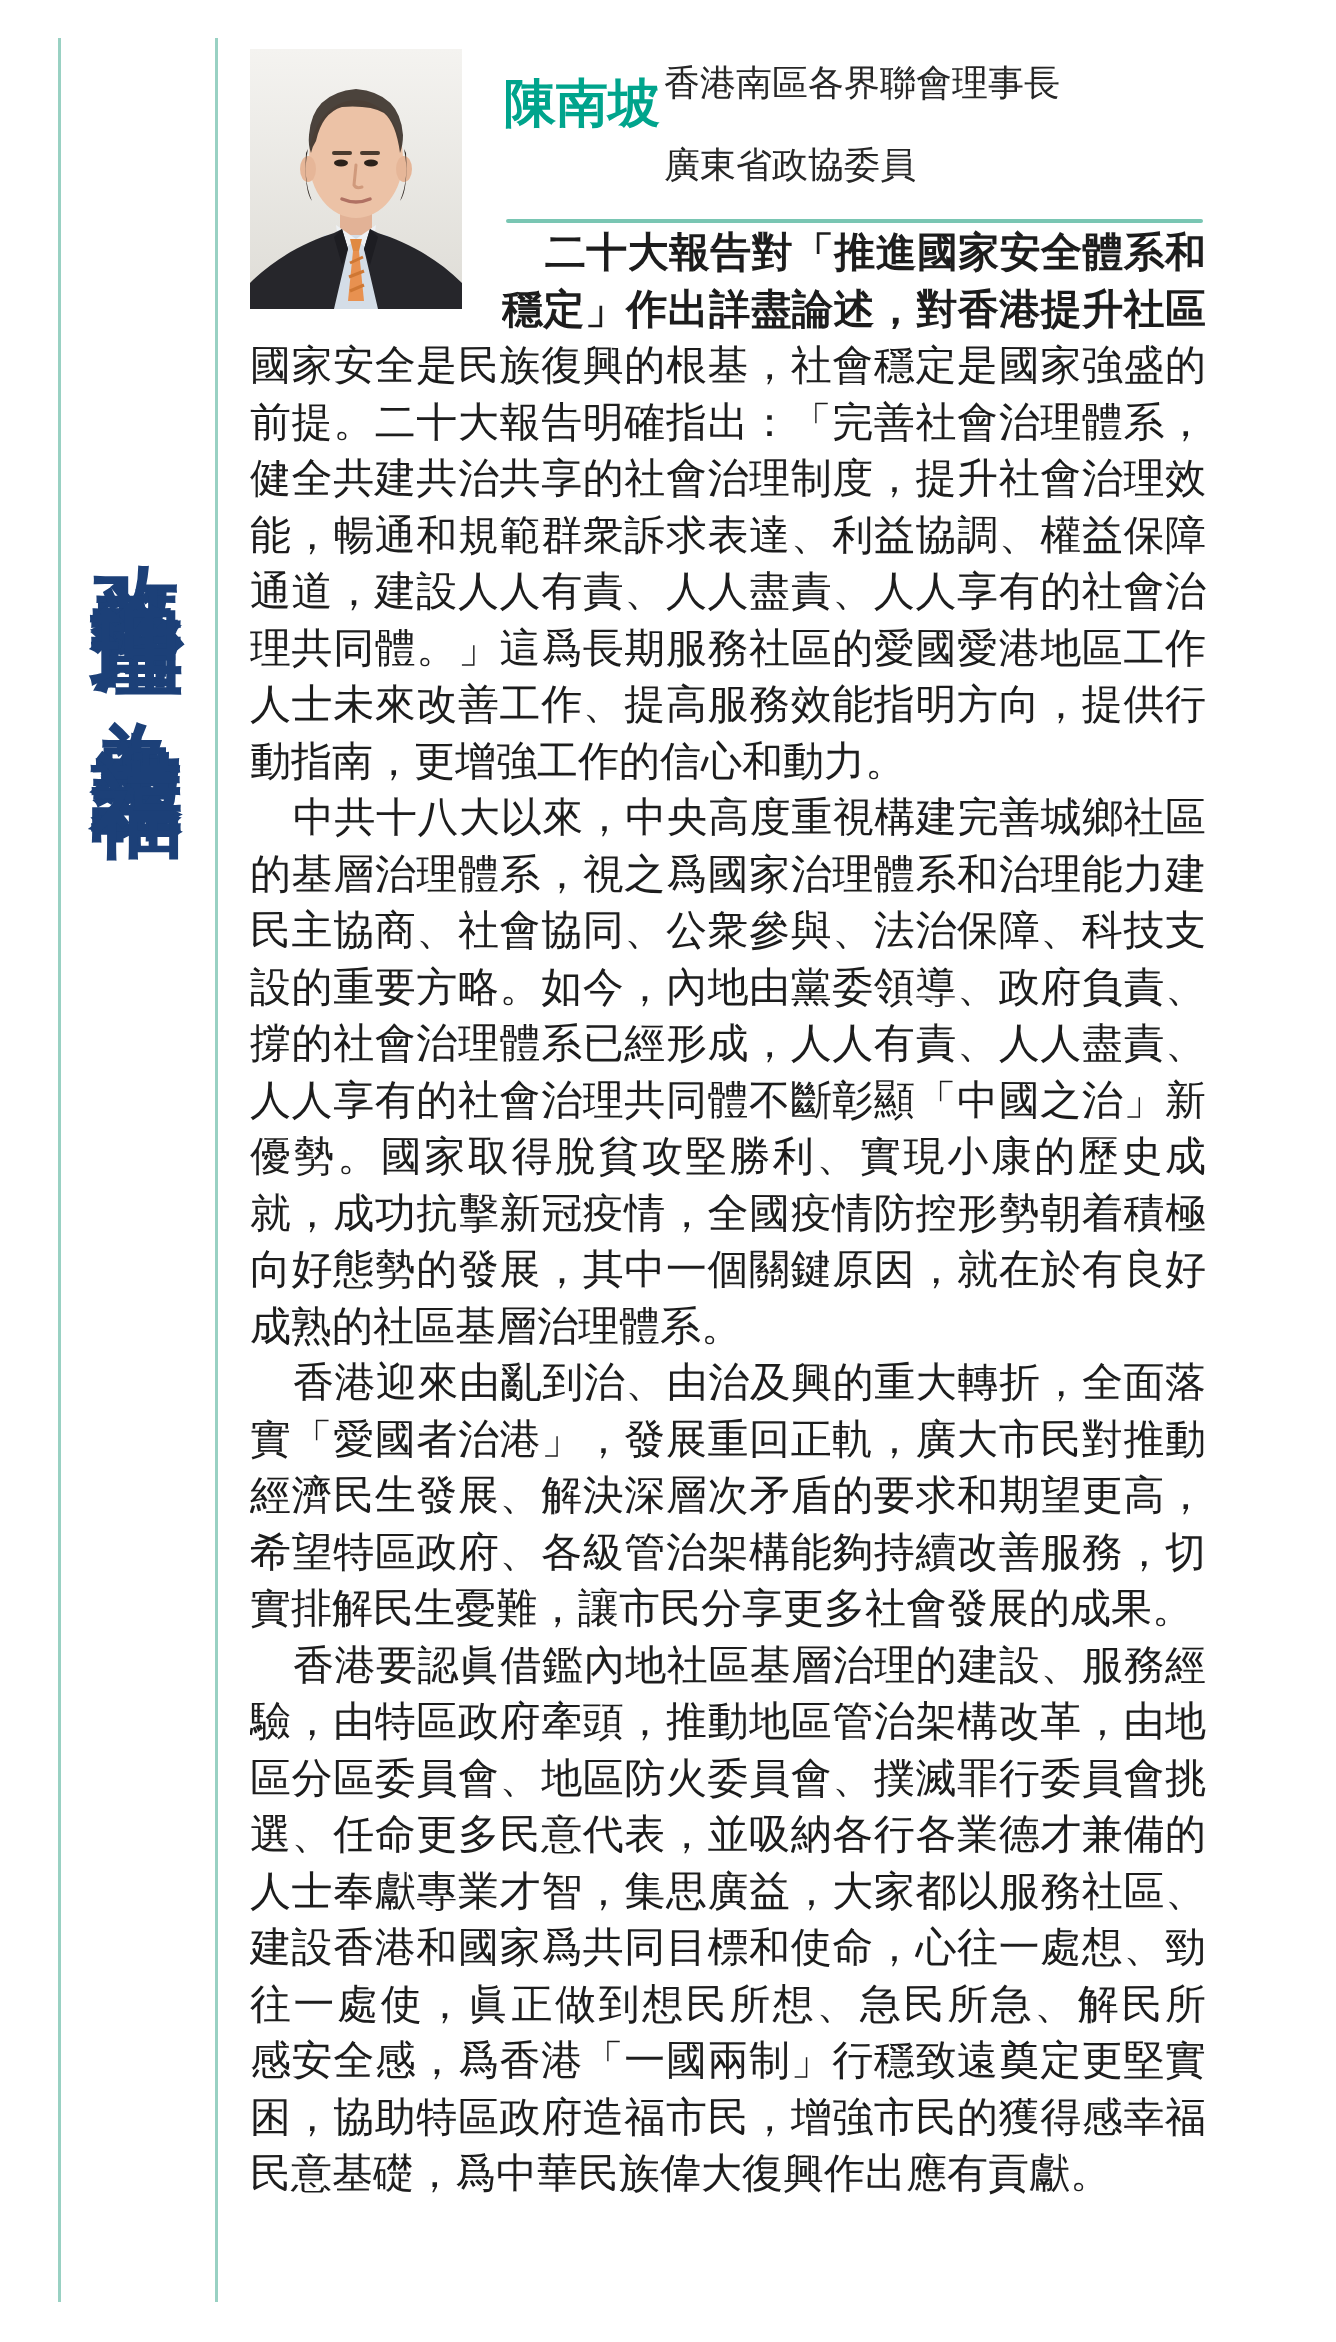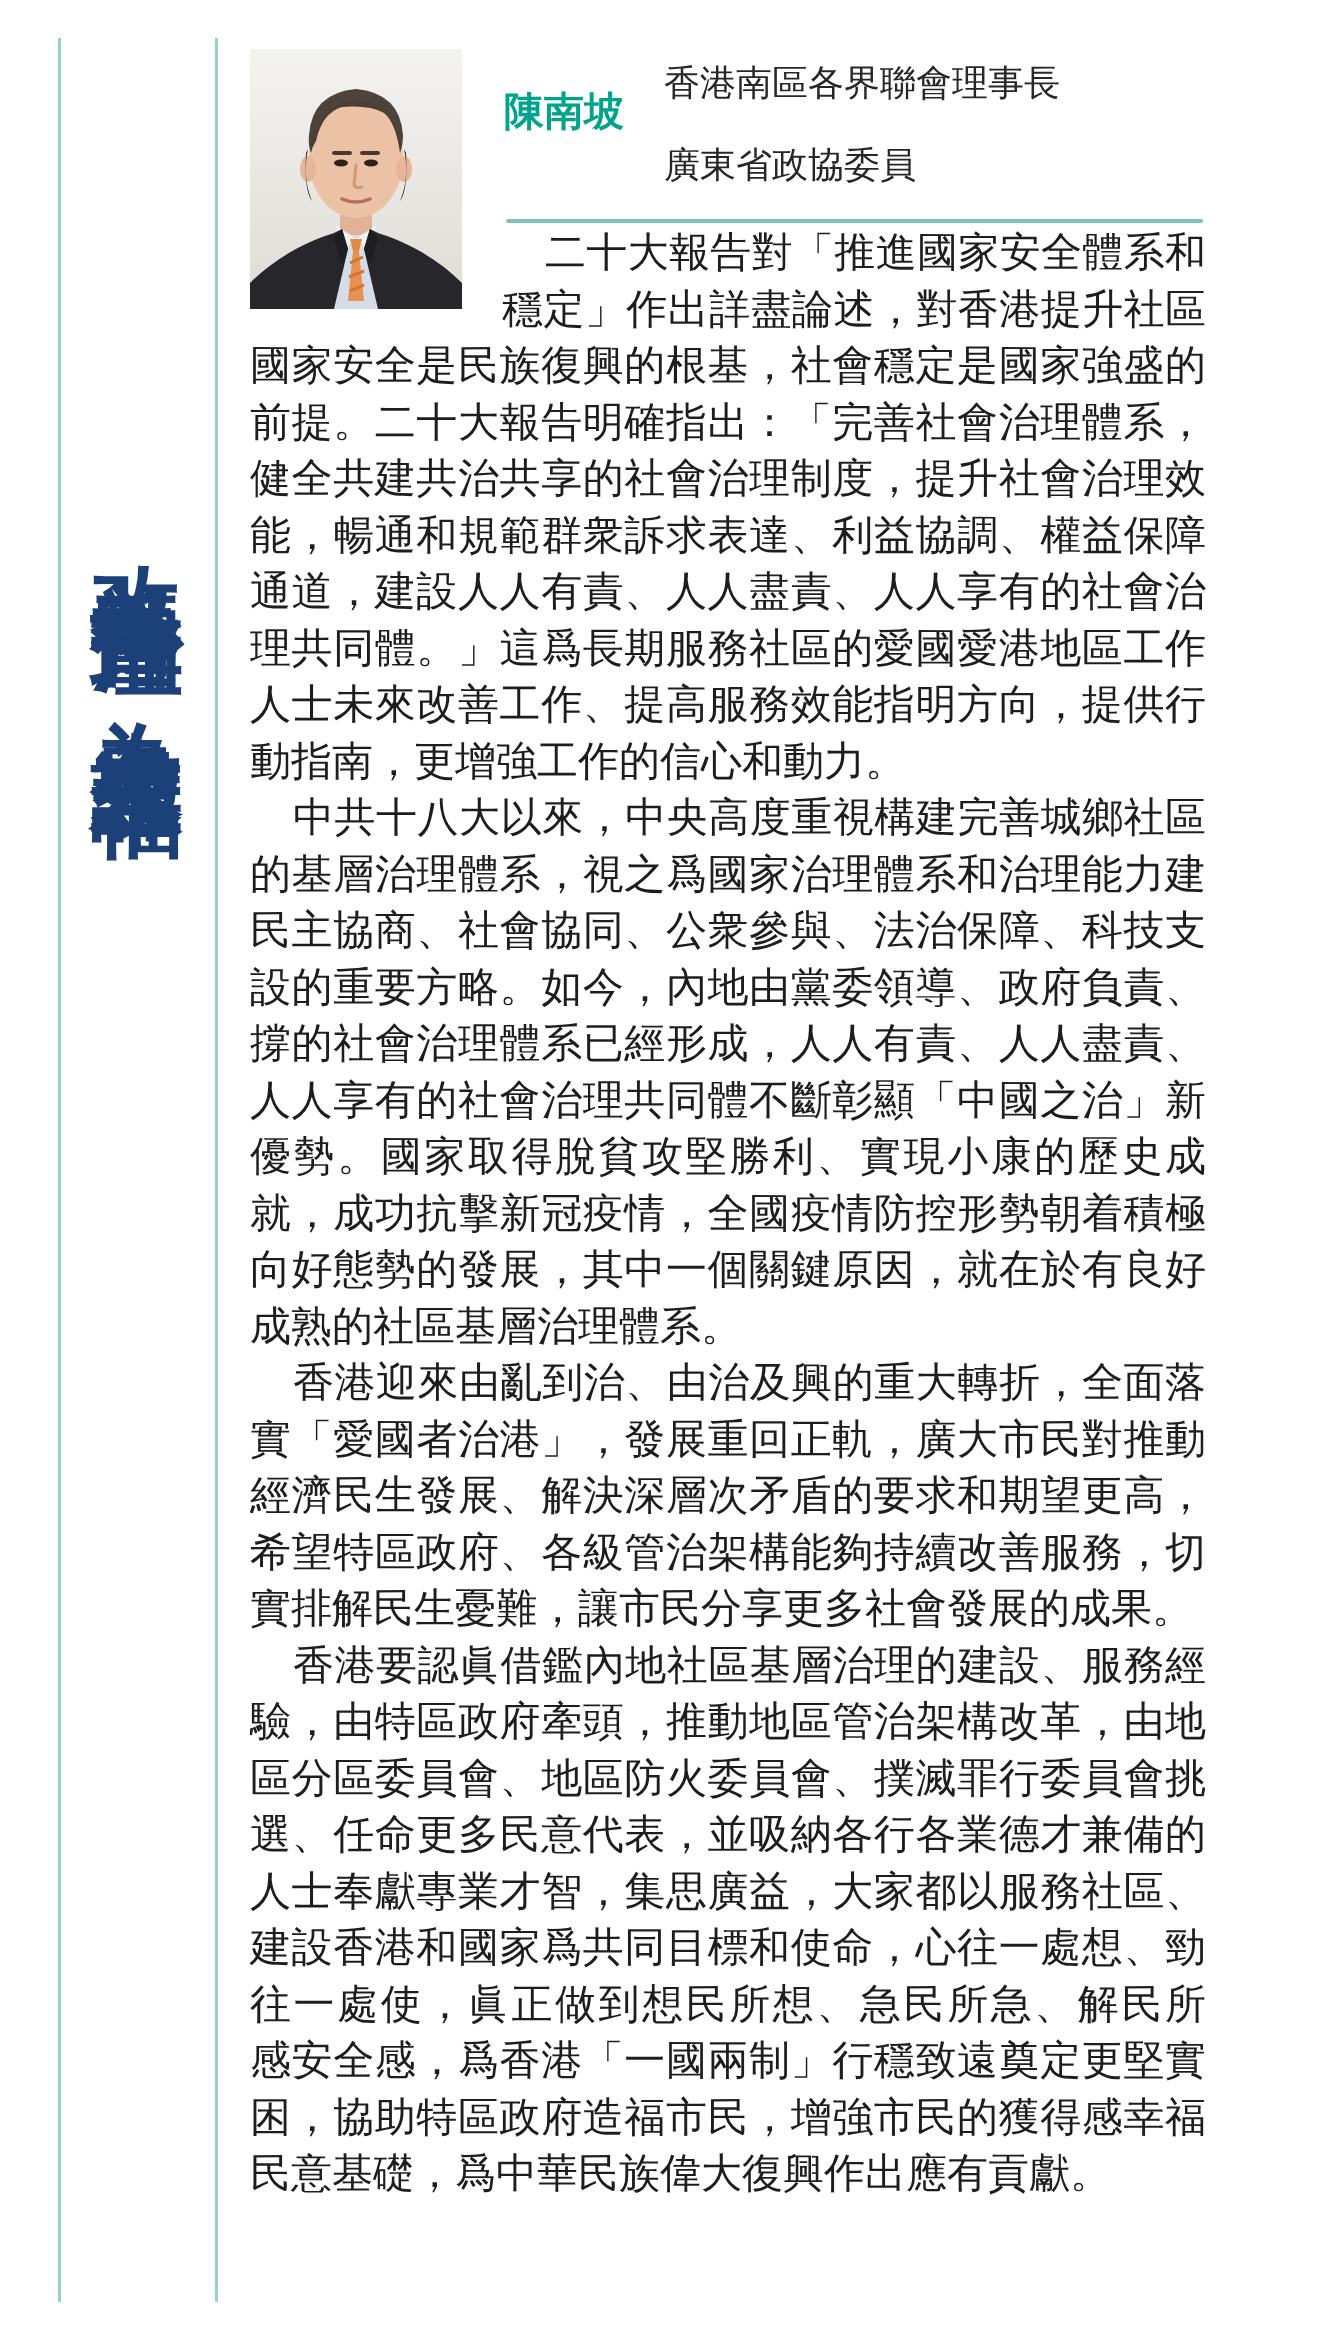--- a/index.html
+++ b/index.html
@@ -25,9 +25,9 @@
     background:#efeeea; overflow:hidden;
   }
   .author-name{
-    position:absolute; left:504px; top:84px;
+    position:absolute; left:504px; top:76px;
     font-family:"Liberation Sans", sans-serif; font-weight:bold;
-    font-size:40px; line-height:54px; color:var(--teal-name); white-space:nowrap;
+    font-size:52px; line-height:54px; color:var(--teal-name); white-space:nowrap;
   }
   .author-titles{
     position:absolute; left:664px; top:42px;

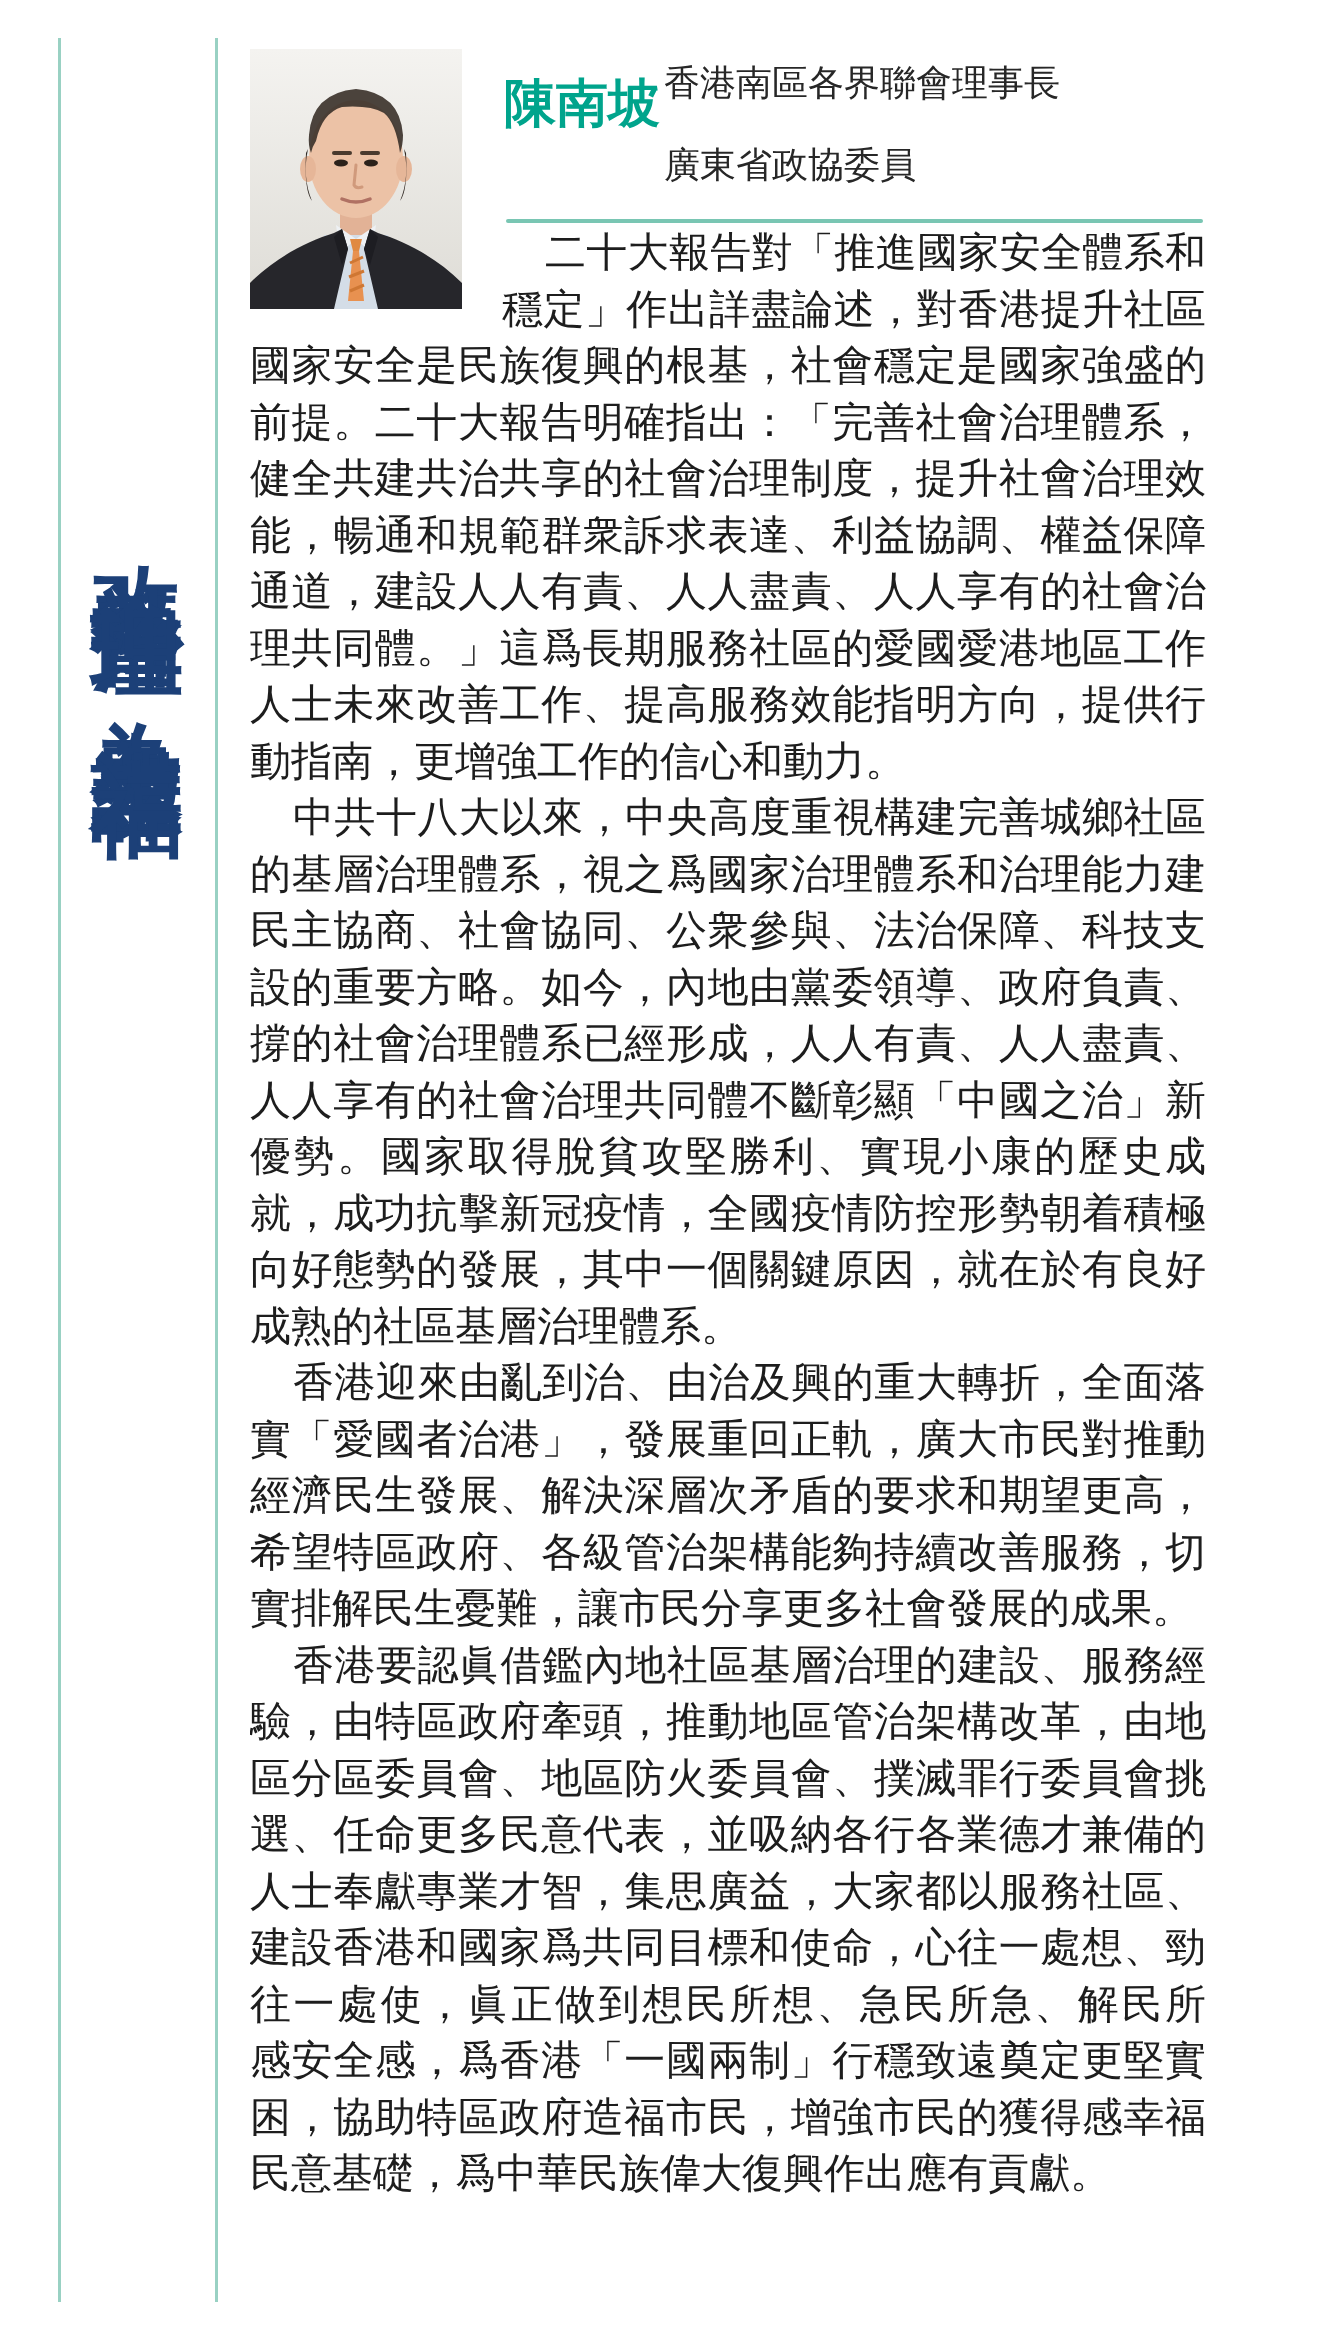--- a/index.html
+++ b/index.html
@@ -45,7 +45,7 @@
   }
   .para{margin:0; padding:0;}
   .l{ text-align:justify; text-align-last:justify; height:56.5px; overflow:hidden; }
-  .l.wrap{ margin-left:252px; }
+  .l.wrap{ margin-left:252px;font-weight:bold; }
   .l.ind{ text-indent:43px; }
   .l.last{ text-align-last:left; }
 </style>

